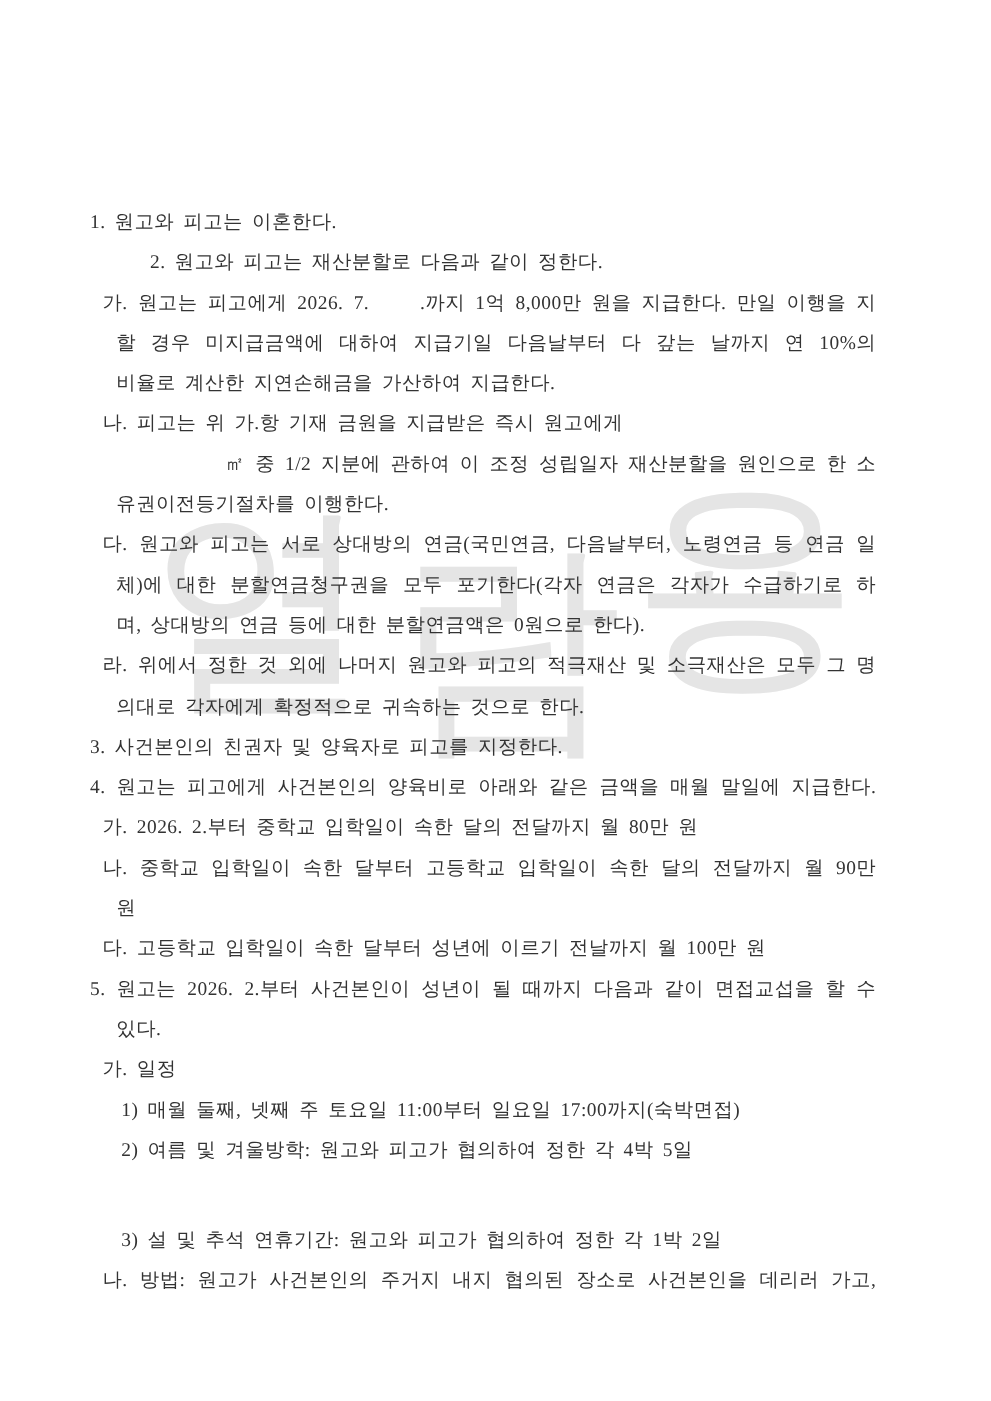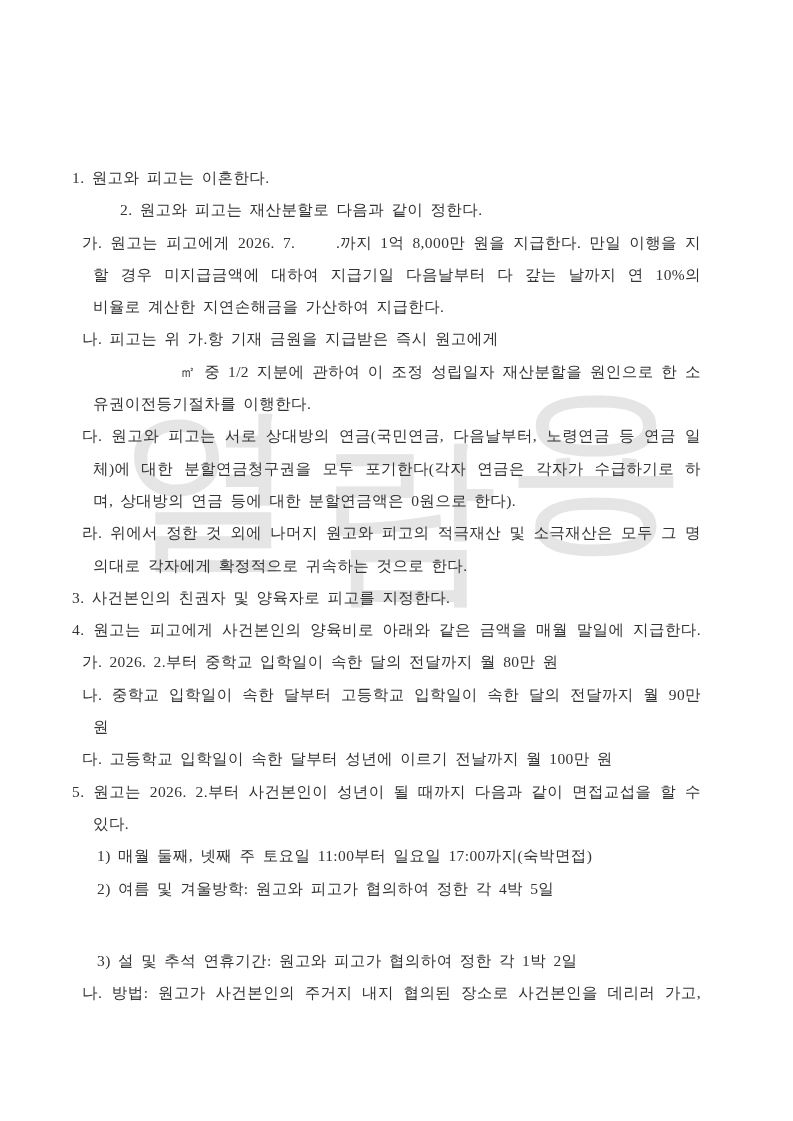--- a/index.html
+++ b/index.html
@@ -83,6 +83,7 @@
       <div class="line" style="padding-left: 82px;">다. 고등학교 입학일이 속한 달부터 성년에 이르기 전날까지 월 100만 원</div>
       <div class="line justify" style="padding-left: 72px;">5. 원고는 2026. 2.부터 사건본인이 성년이 될 때까지 다음과 같이 면접교섭을 할 수</div>
       <div class="line" style="padding-left: 93px;">있다.</div>
+      <div class="line" style="padding-left: 82px;">가. 일정</div>
       <div class="line" style="padding-left: 97px;">1) 매월 둘째, 넷째 주 토요일 11:00부터 일요일 17:00까지(숙박면접)</div>
       <div class="line" style="padding-left: 97px;">2) 여름 및 겨울방학: 원고와 피고가 협의하여 정한 각 4박 5일</div>
       <div class="line" style="padding-left: 97px; margin-top: 40px;">3) 설 및 추석 연휴기간: 원고와 피고가 협의하여 정한 각 1박 2일</div>

